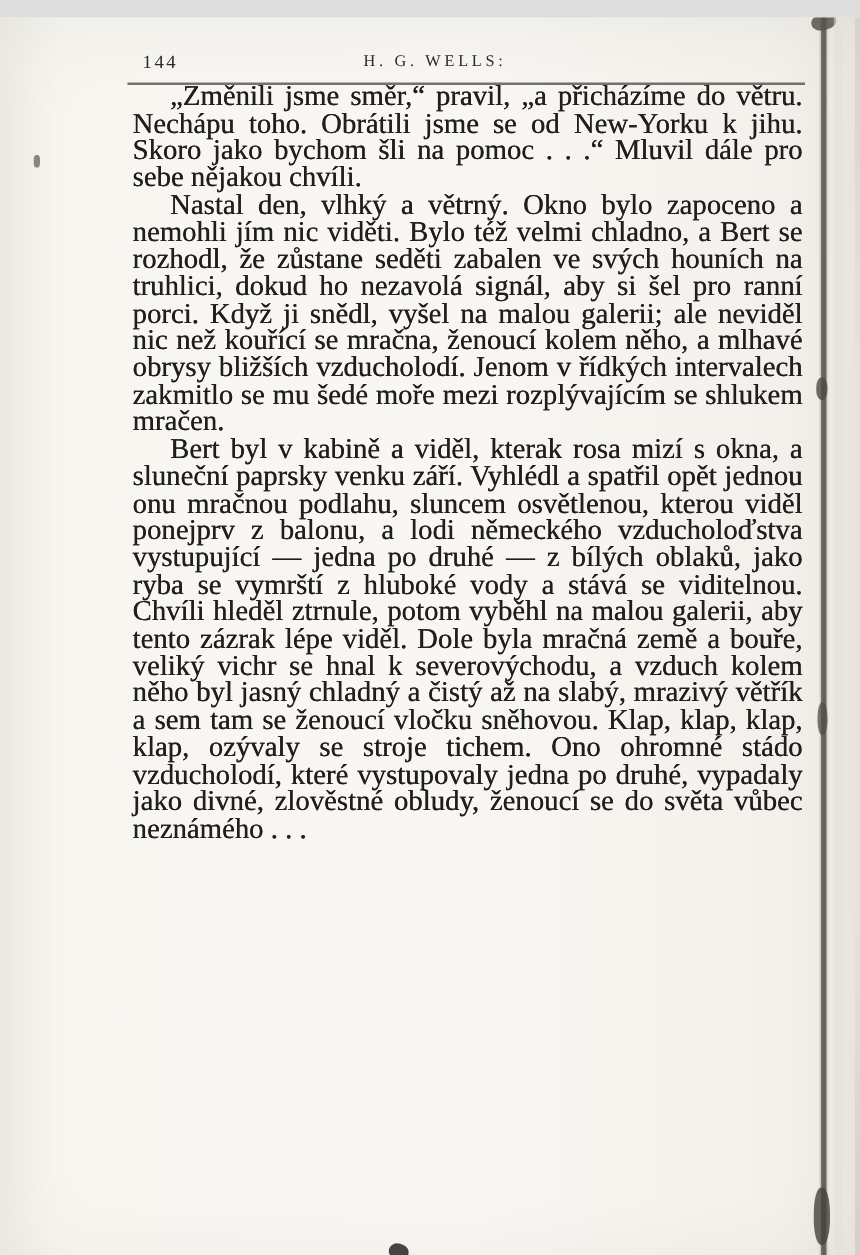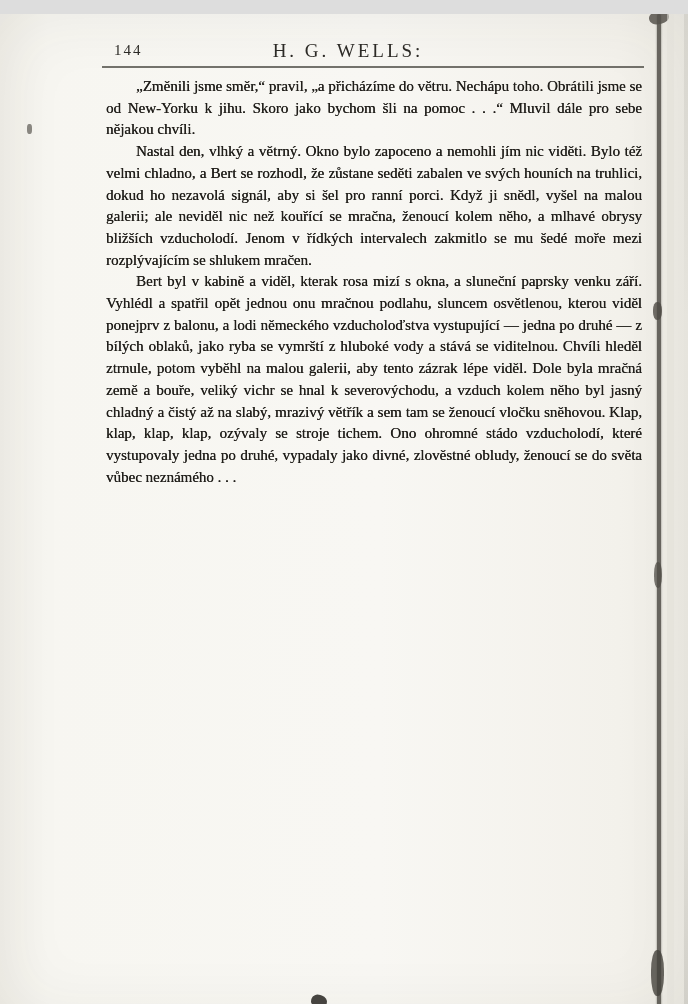--- a/index.html
+++ b/index.html
@@ -28,7 +28,7 @@
   }
   .running-header{
     display:inline-block;
-    font-size:19px;letter-spacing:3px;color:#2c2a26;
+    font-size:13px;letter-spacing:3px;color:#2c2a26;
     transform:translateX(-26px);
     white-space:nowrap;
   }

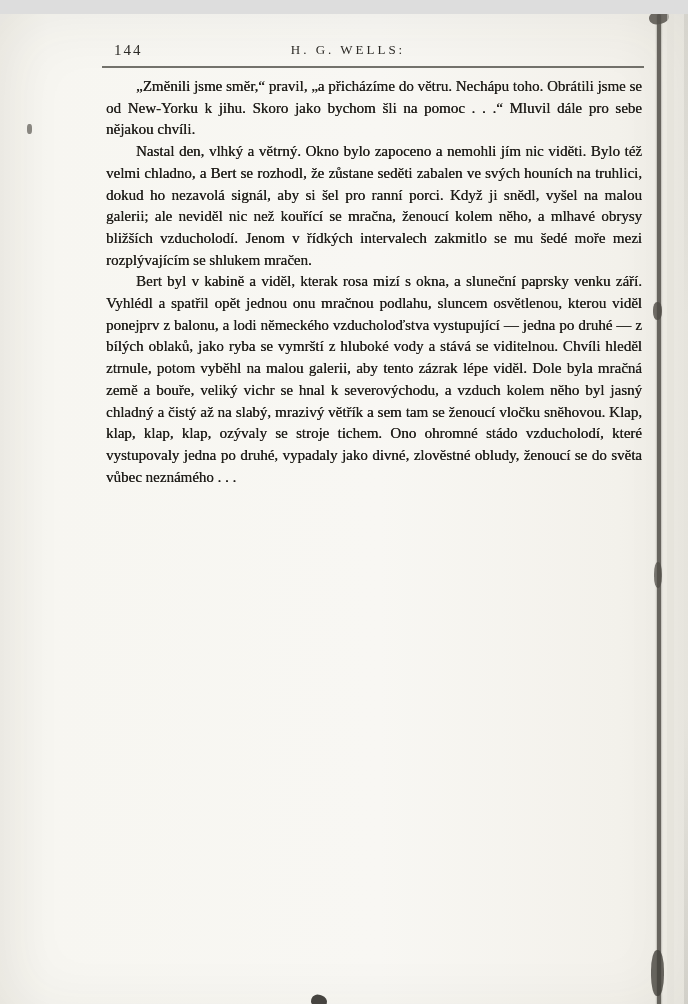--- a/index.html
+++ b/index.html
@@ -37,8 +37,8 @@
     background:#47453f;opacity:.75;
   }
   .text-block{
-    position:absolute;left:106px;top:62px;width:536px;
-    font-size:15px;line-height:21.7px;
+    position:absolute;left:106px;top:52px;width:536px;
+    font-size:23px;line-height:21.7px;
     text-align:justify;
     hyphens:auto;-webkit-hyphens:auto;
     text-shadow:0.25px 0 0 currentColor;

